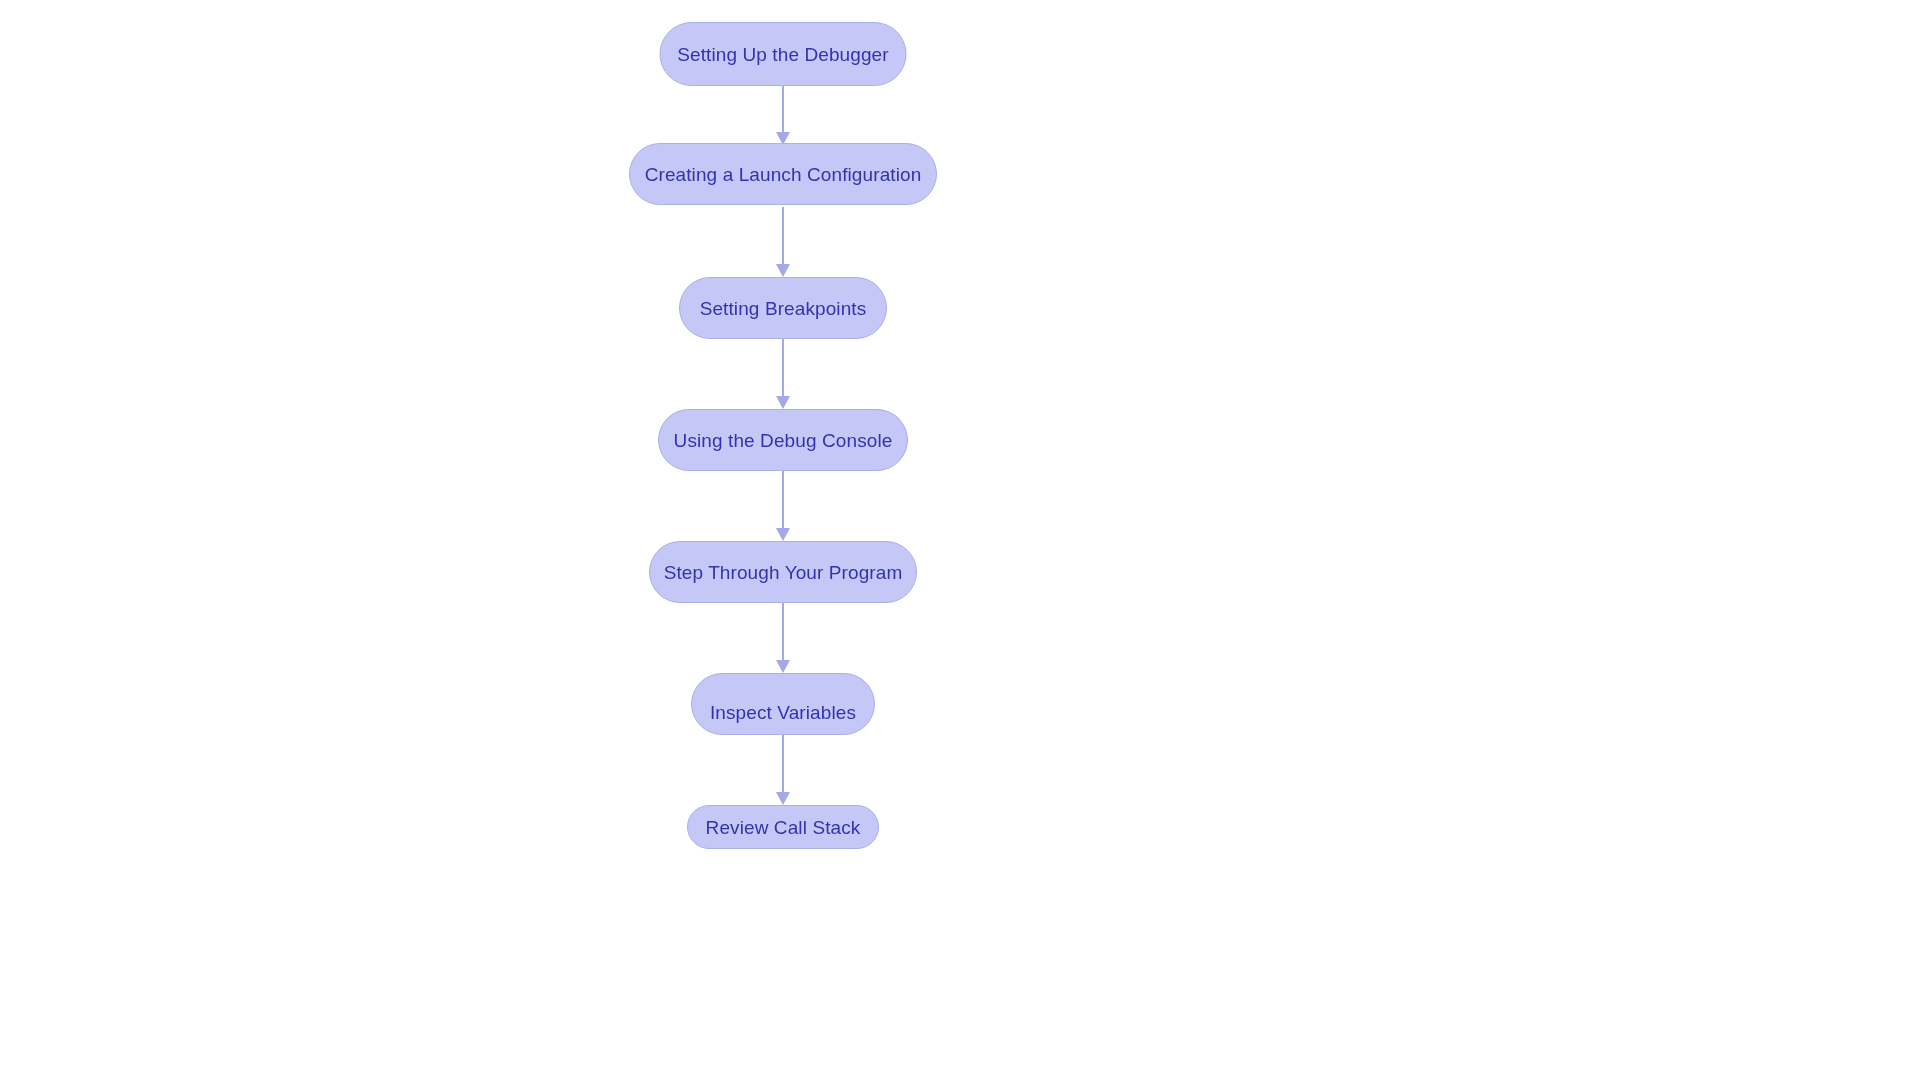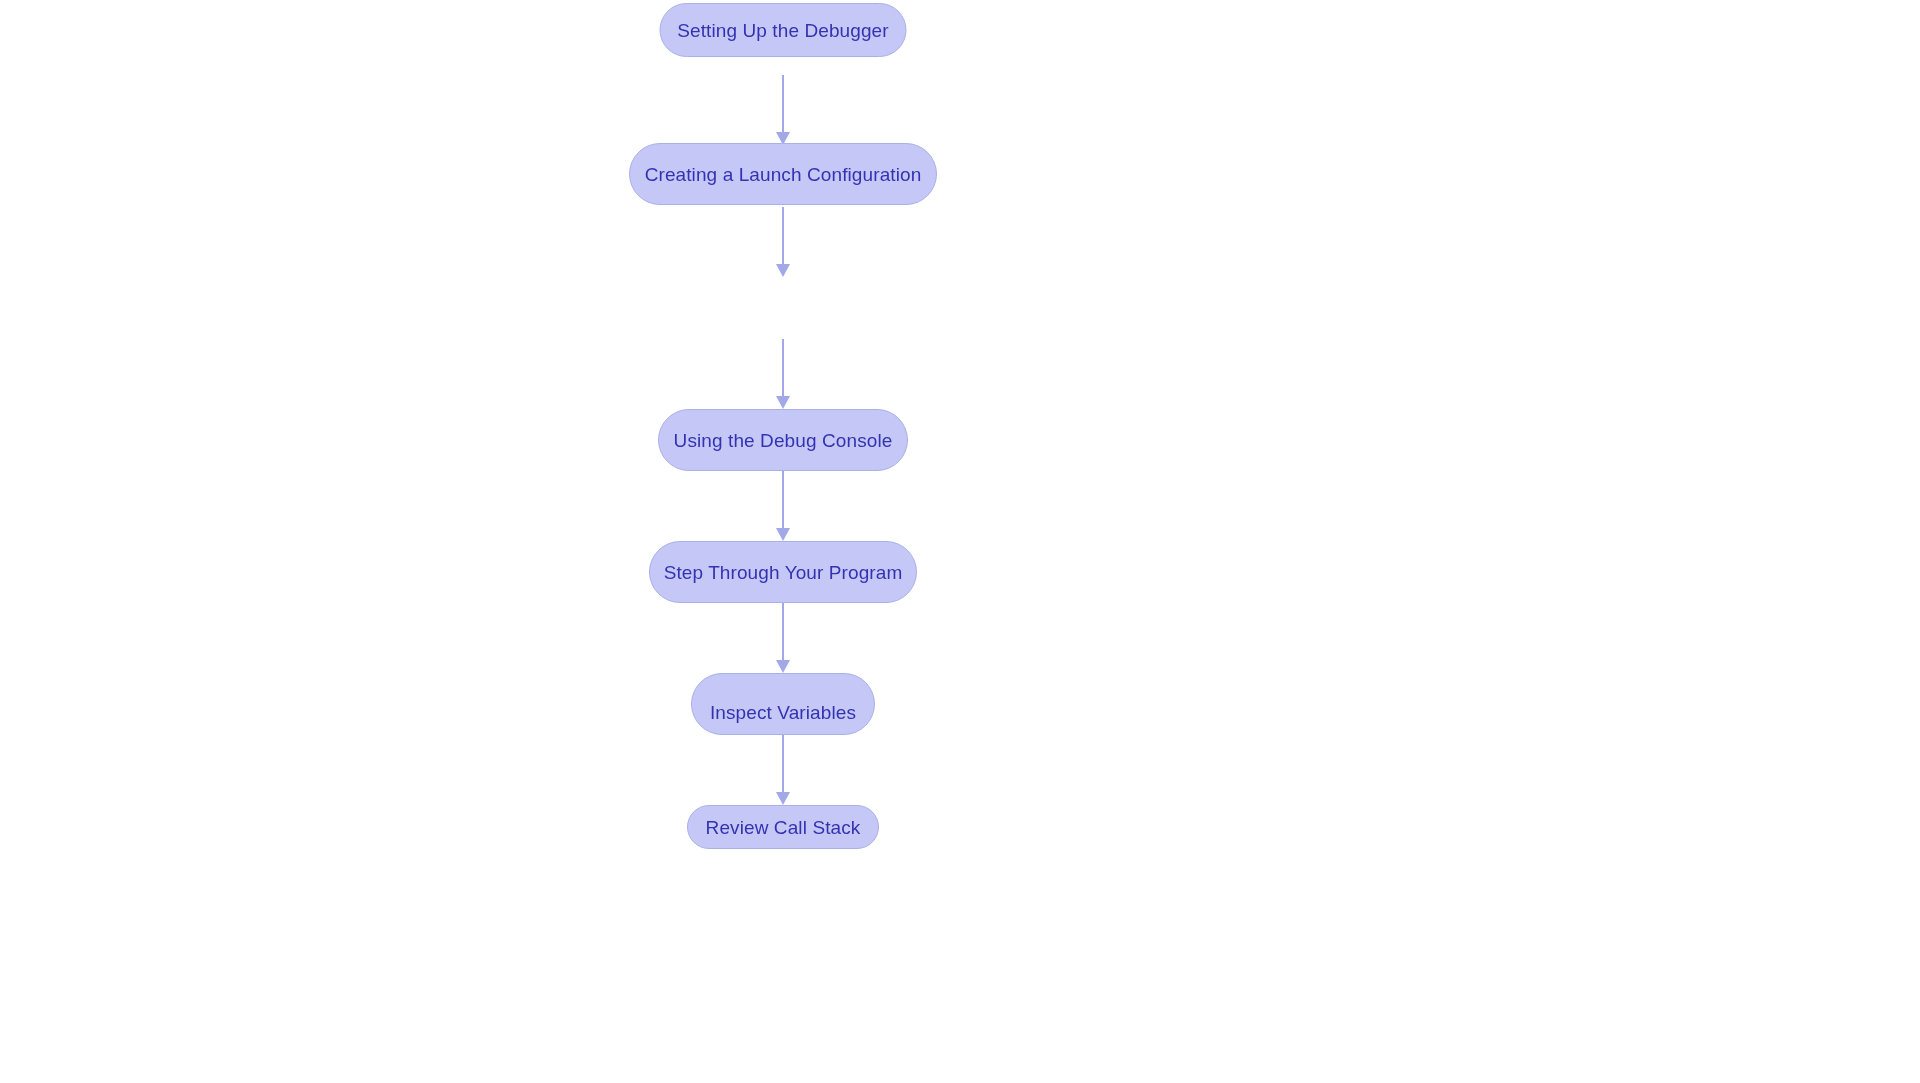--- a/index.html
+++ b/index.html
@@ -99,7 +99,7 @@
       <div class="flow-connector-line" style="height: 58px; background: rgb(163, 168, 232);"></div>
       <div class="flow-connector-head" style="border-top-color: rgb(163, 168, 232);"></div>
     </div>
-    <div class="flow-node" style="left: 783px; top: 3px; width: 247px; height: 54px; background: rgb(197, 200, 247); border-color: rgb(170, 176, 232);">
+    <div class="flow-node" style="left: 783px; top: 22px; width: 247px; height: 64px; background: rgb(197, 200, 247); border-color: rgb(170, 176, 232);">
       <span class="flow-node-label" style="color: rgb(51, 51, 178);">Setting Up the Debugger</span>
     </div>
     <div class="flow-node" style="left: 783px; top: 143px; width: 308px; height: 62px; background: rgb(197, 200, 247); border-color: rgb(170, 176, 232);">

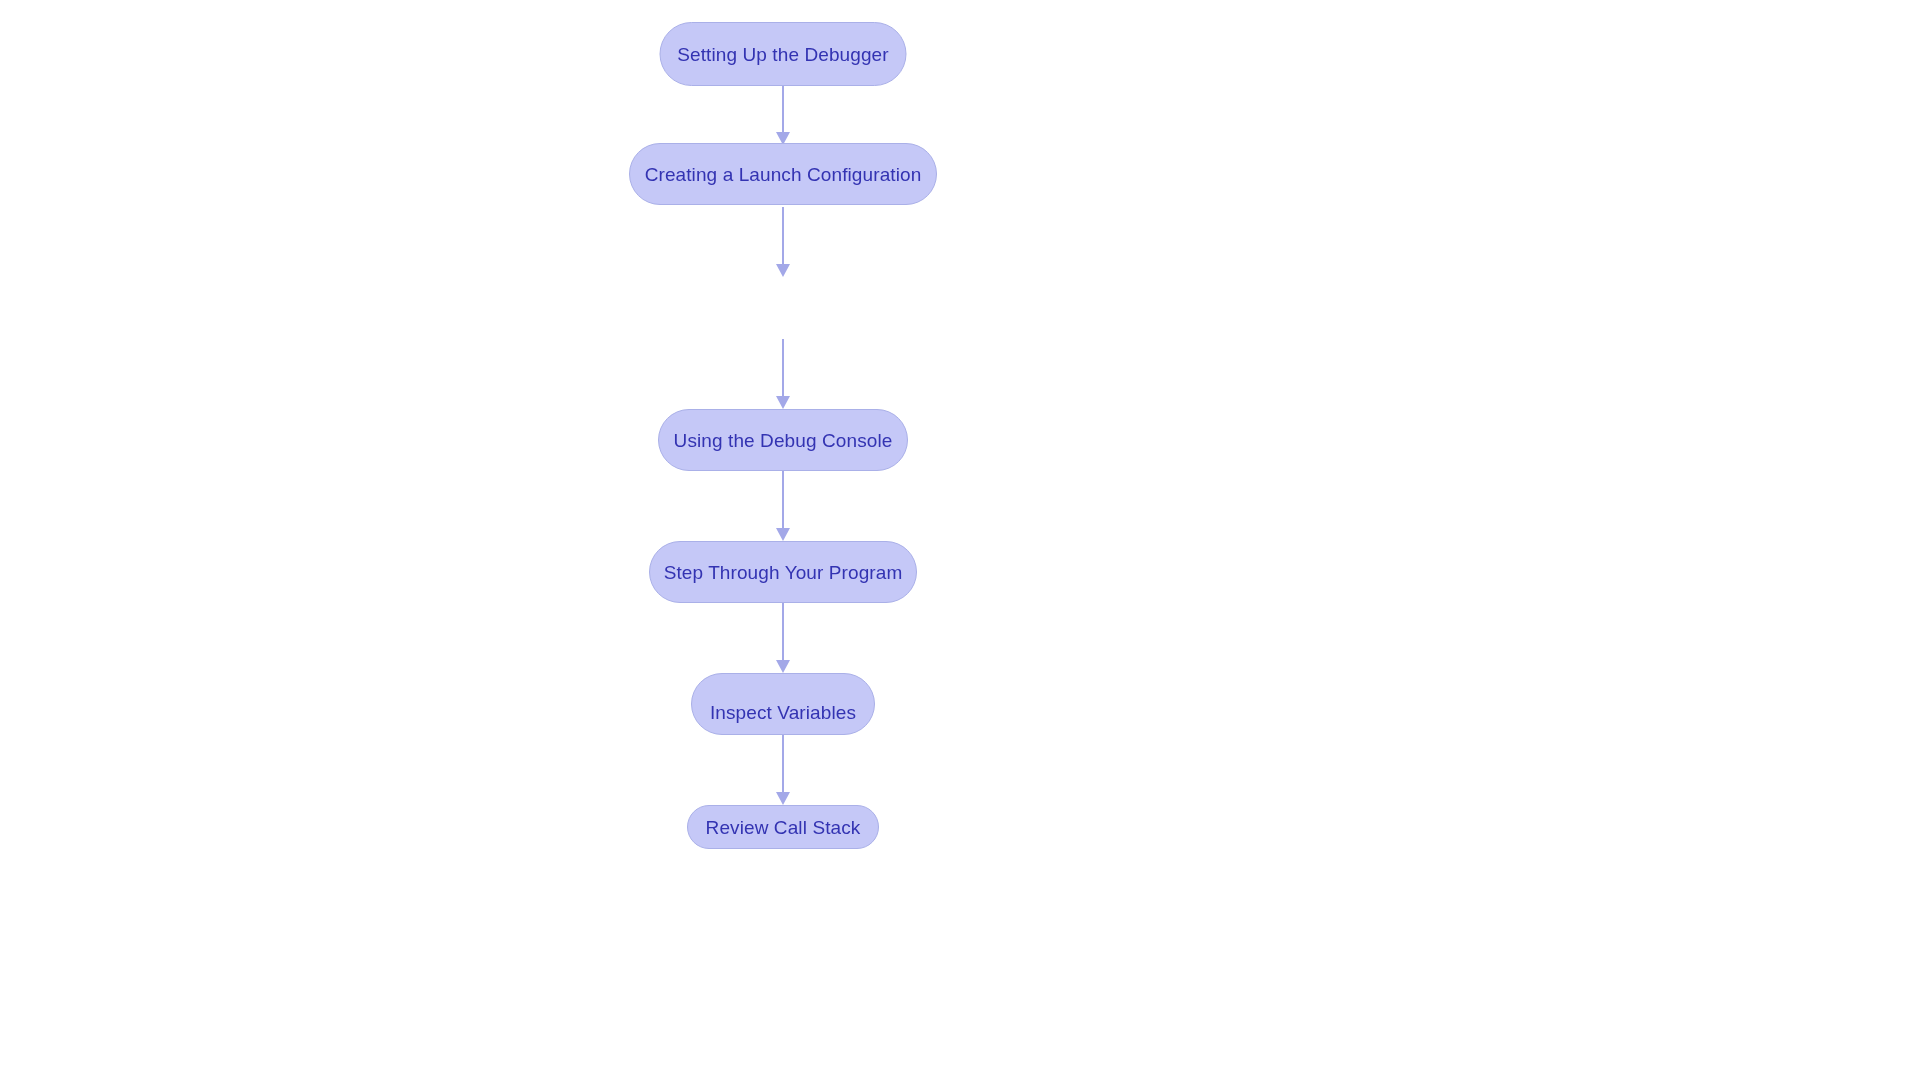--- a/index.html
+++ b/index.html
@@ -105,6 +105,9 @@
     <div class="flow-node" style="left: 783px; top: 143px; width: 308px; height: 62px; background: rgb(197, 200, 247); border-color: rgb(170, 176, 232);">
       <span class="flow-node-label" style="color: rgb(51, 51, 178);">Creating a Launch Configuration</span>
     </div>
+    <div class="flow-node" style="left: 783px; top: 277px; width: 208px; height: 62px; background: rgb(197, 200, 247); border-color: rgb(170, 176, 232);">
+      <span class="flow-node-label" style="color: rgb(51, 51, 178);">Setting Breakpoints</span>
+    </div>
     <div class="flow-node" style="left: 783px; top: 409px; width: 250px; height: 62px; background: rgb(197, 200, 247); border-color: rgb(170, 176, 232);">
       <span class="flow-node-label" style="color: rgb(51, 51, 178);">Using the Debug Console</span>
     </div>

